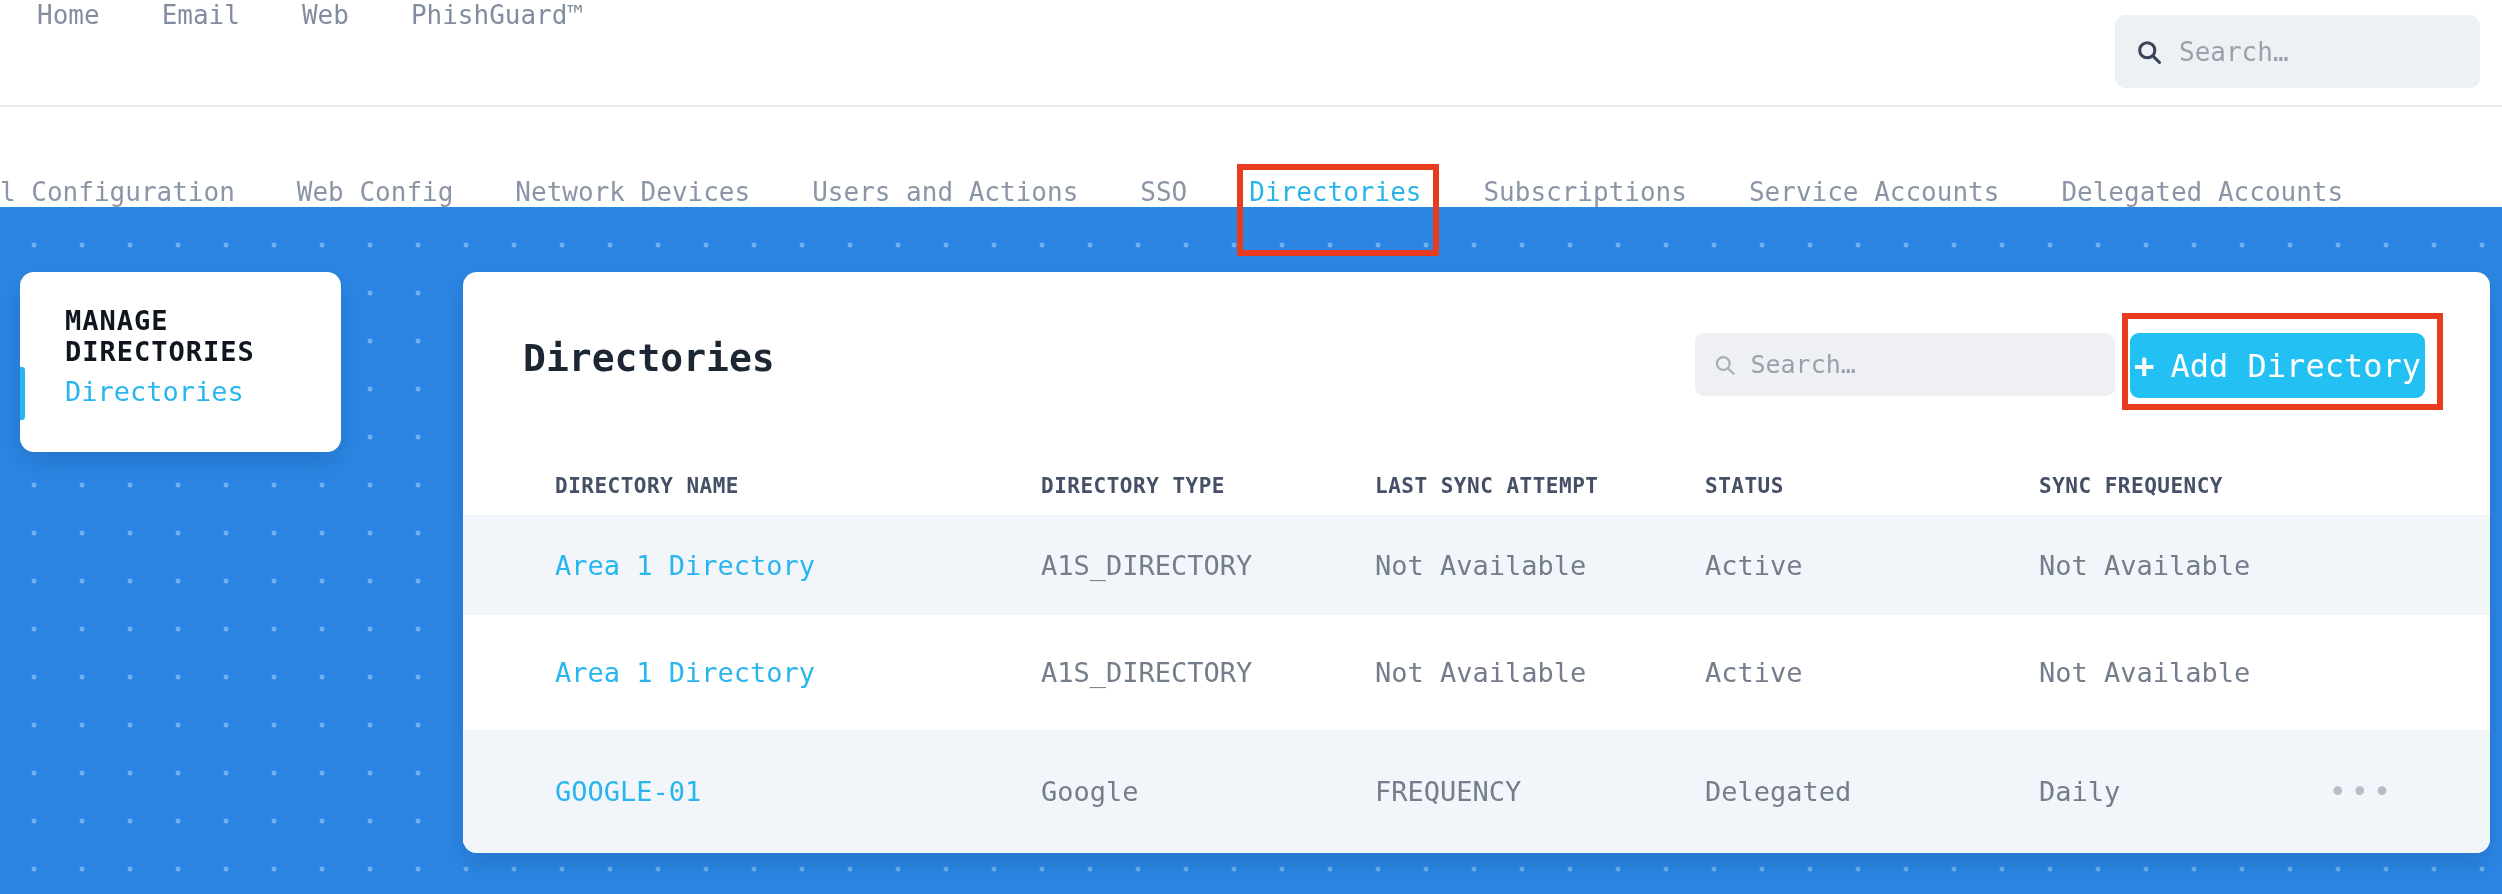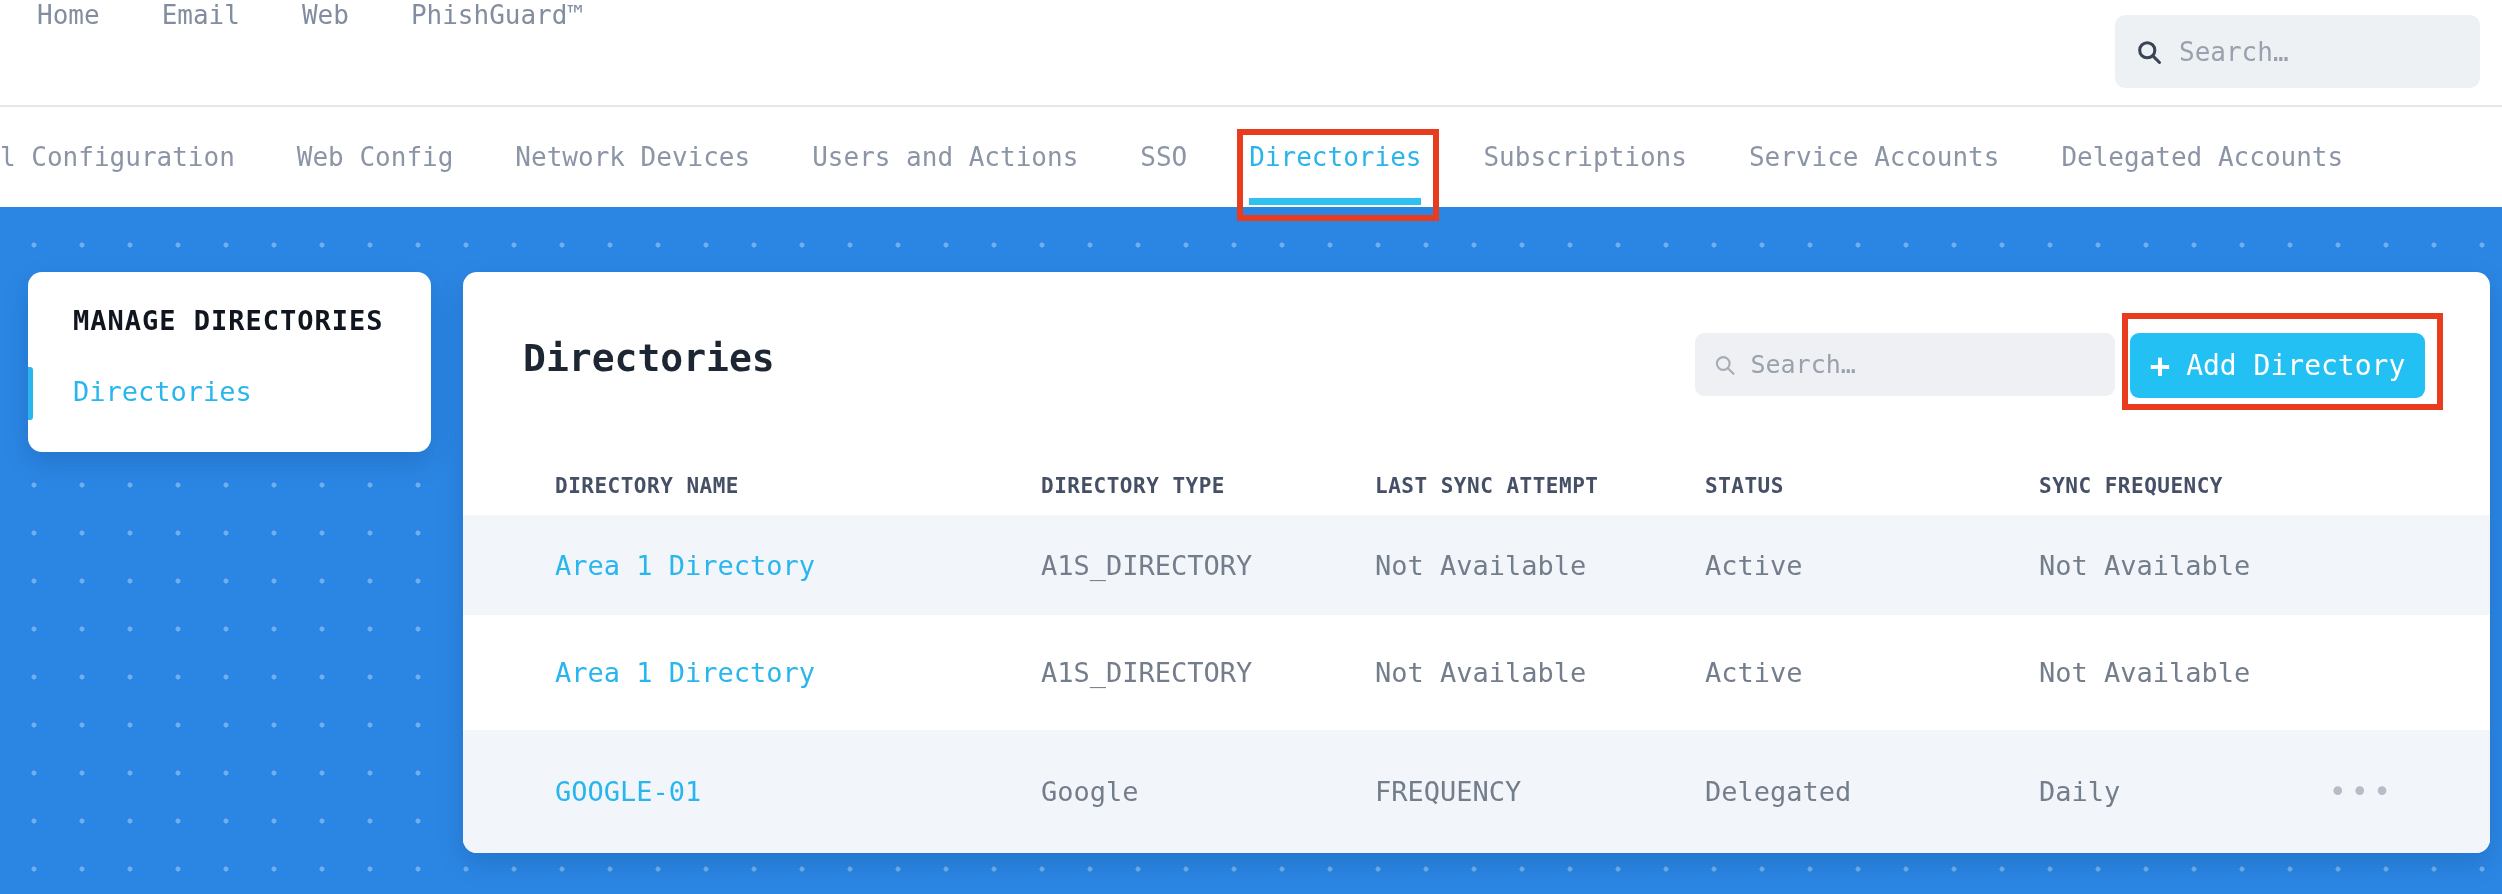--- a/index.html
+++ b/index.html
@@ -39,7 +39,7 @@
   .nav2 {
     position:absolute; top:107px; left:0; width:2502px; height:100px;
     background:#ffffff;
-    display:flex; align-items:center; gap:62px;
+    display:flex; align-items:flex-end; gap:62px;
     white-space:nowrap;
   }
   .nav2-item {

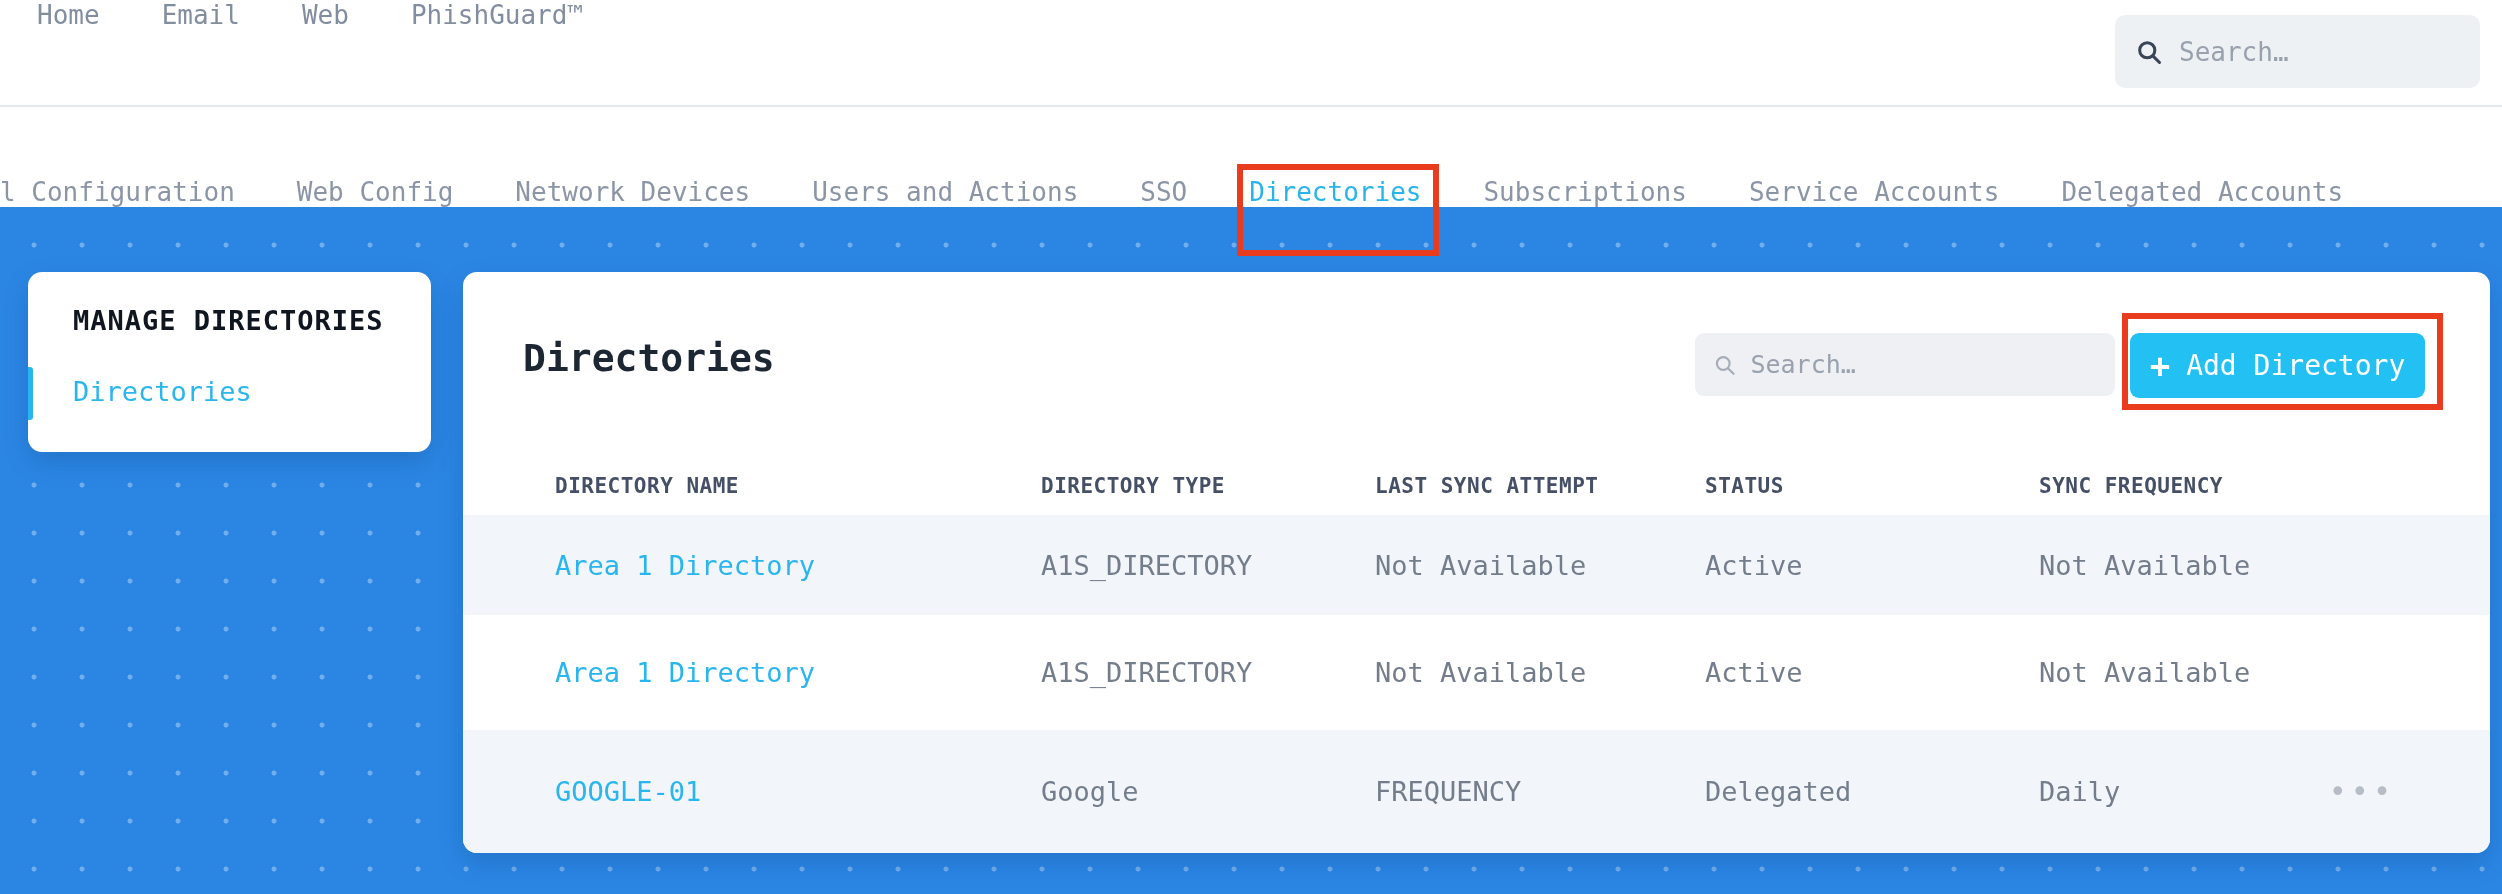--- a/index.html
+++ b/index.html
@@ -67,7 +67,7 @@
 
   
   .side-card {
-    position:absolute; left:28px; top:65px; width:403px; height:180px;
+    position:absolute; left:20px; top:65px; width:321px; height:180px;
     background:#ffffff; border-radius:14px;
     box-shadow:0 10px 26px rgba(10,50,110,0.20);
   }

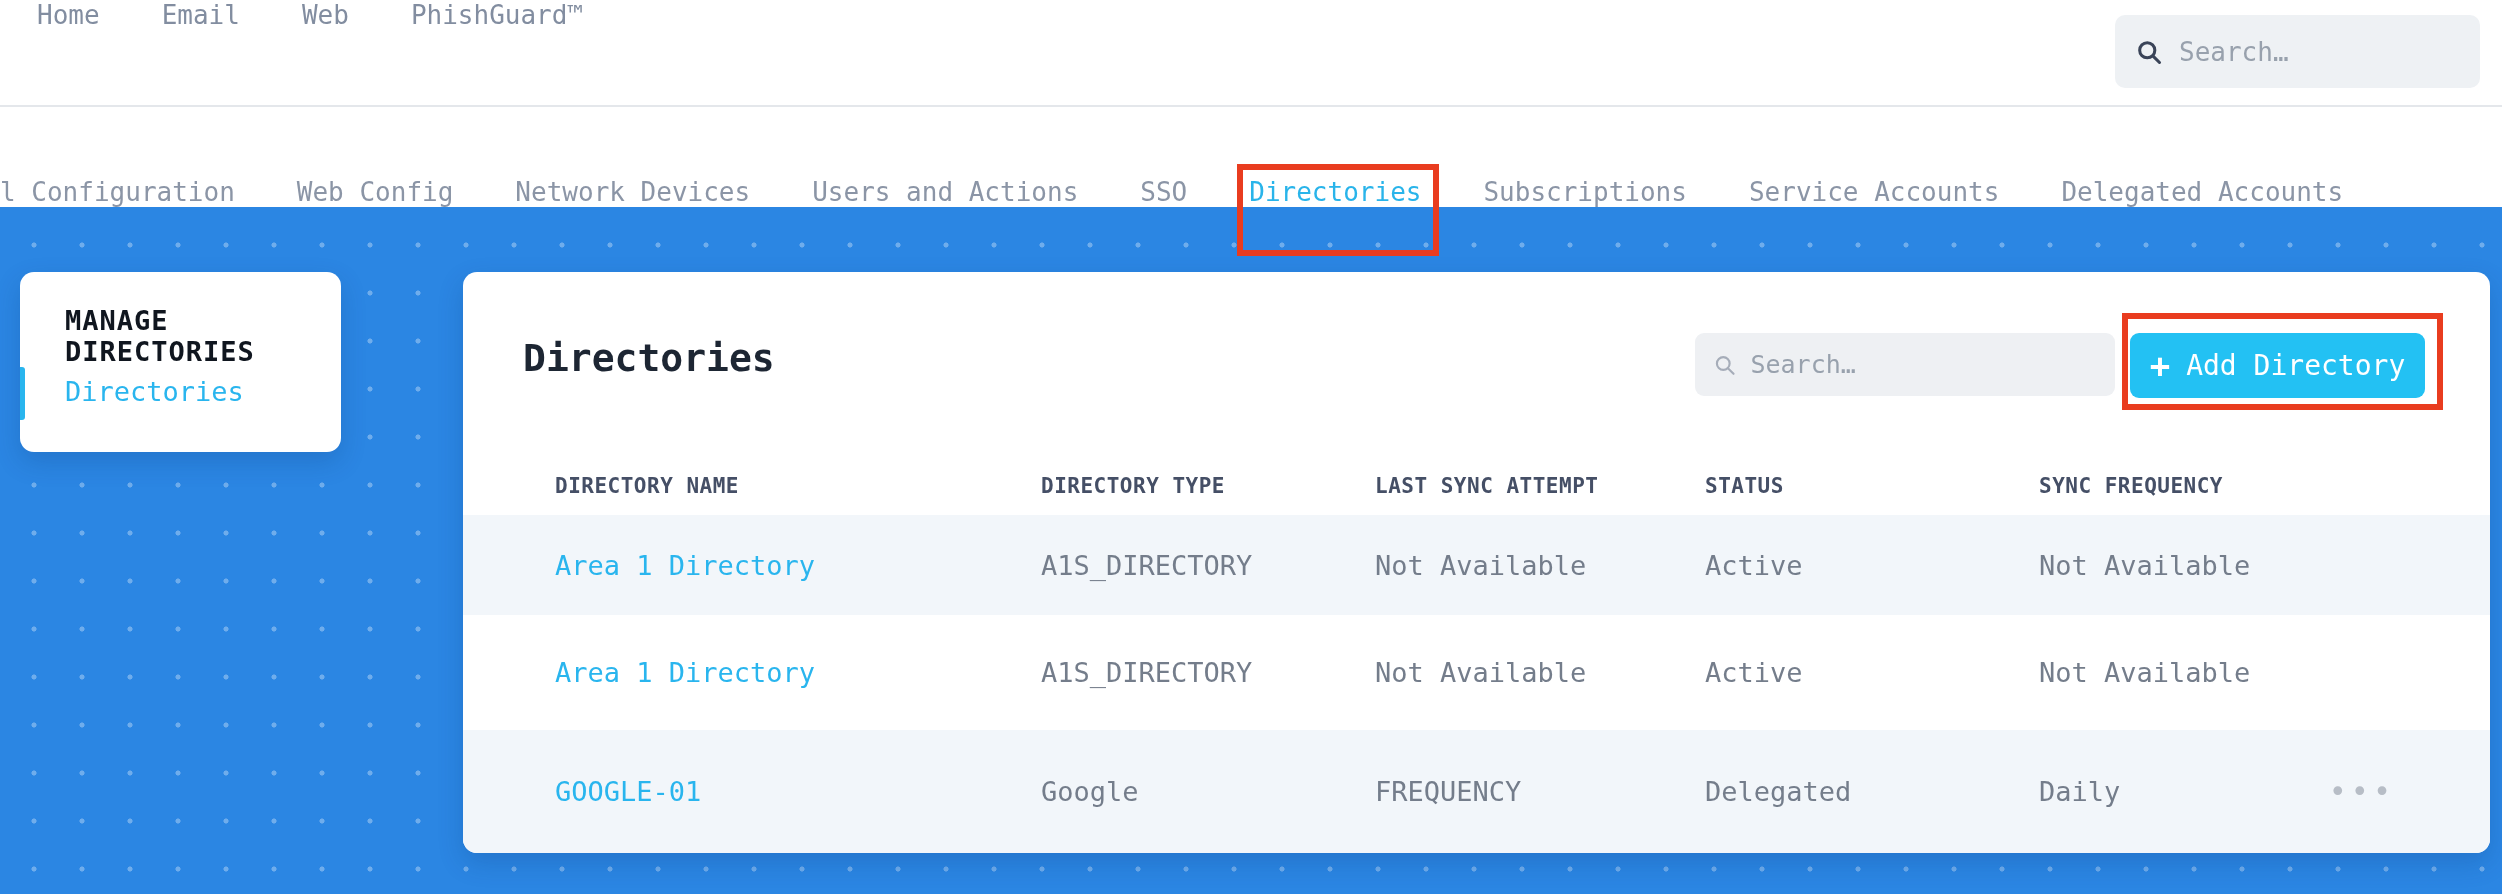--- a/index.html
+++ b/index.html
@@ -107,7 +107,7 @@
     font-family:inherit; color:#ffffff;
   }
   .add-btn .plus { font-size:34px; font-weight:700; line-height:1; }
-  .add-btn .lbl  { font-size:28px; }
+  .add-btn .lbl  { font-size:32px; }
   .redbox-btn {
     position:absolute; left:1659px; top:41px; width:321px; height:97px;
     border:6px solid #e93c1f; pointer-events:none; z-index:5;

